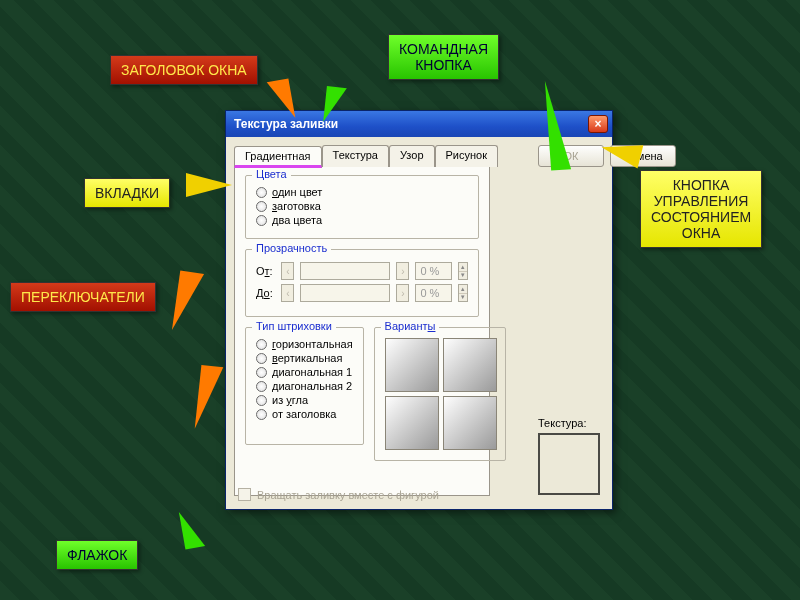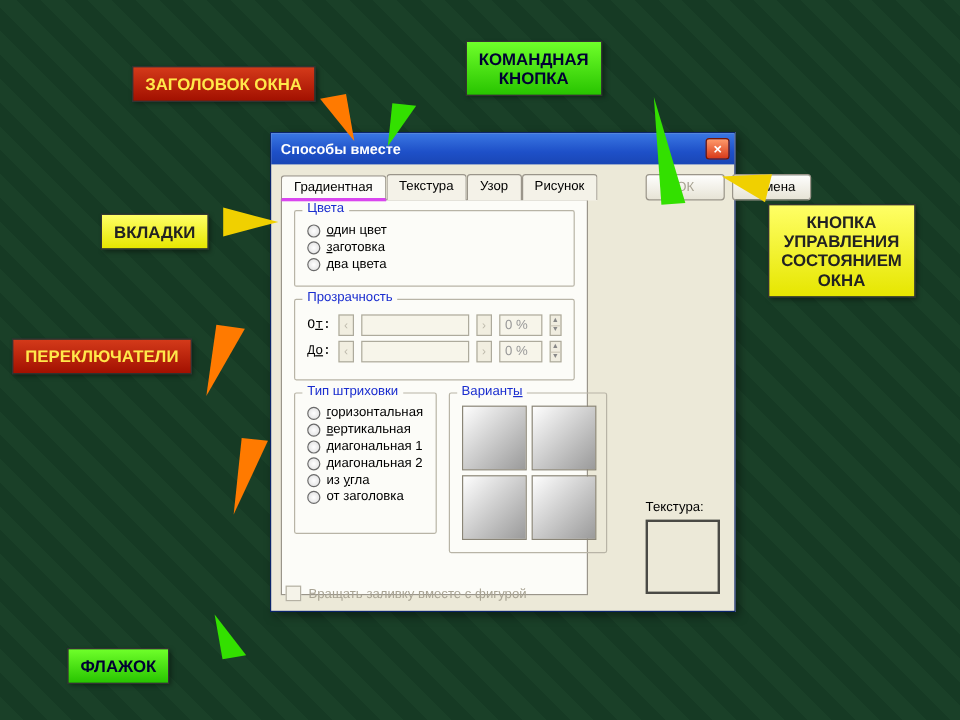--- a/index.html
+++ b/index.html
@@ -19,7 +19,7 @@
   .callout {
     position: absolute;
     padding: 6px 10px;
-    font-weight: bold;
+    font-weight: normal;
     font-size: 14px;
     text-align: center;
     border: 1px solid #333;

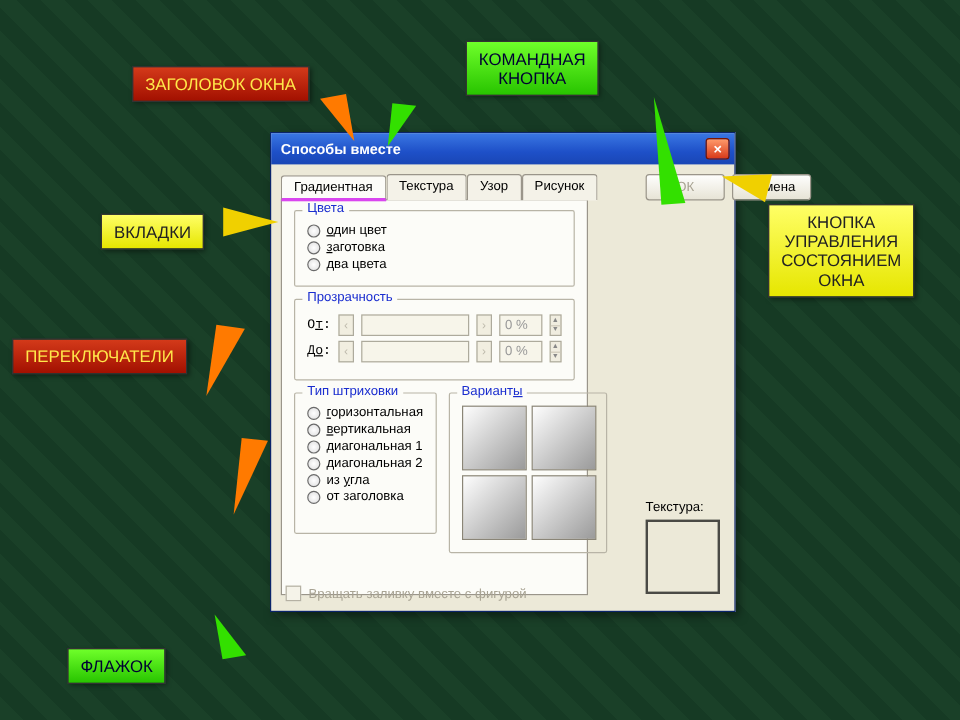--- a/index.html
+++ b/index.html
@@ -195,7 +195,7 @@
 <div class="dialog">
 
   <div class="titlebar">
-    <span>Способы вместе</span>
+    <span>Текстура заливки</span>
     <span class="spacer"></span>
     <div class="closebtn">
       <span>×</span>

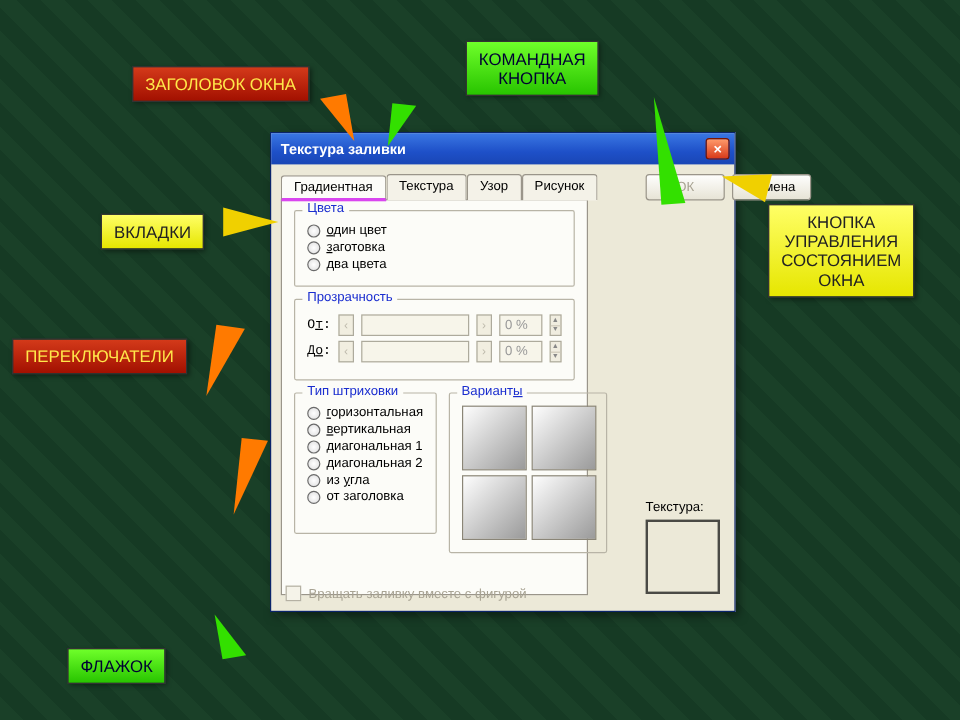--- a/index.html
+++ b/index.html
@@ -110,7 +110,7 @@
 
   
   .tr-row{ display:flex; align-items:center; gap:6px; margin:4px 0;}
-  .tr-row .lbl{ width:28px;font-family:Liberation Mono, monospace; }
+  .tr-row .lbl{ width:28px; }
   .slidebtn{
     width:18px;height:18px;border:1px solid #adaa9c;background:#f1eee0;
     color:#bdb9ab; display:flex;align-items:center;justify-content:center;font-size:10px;

